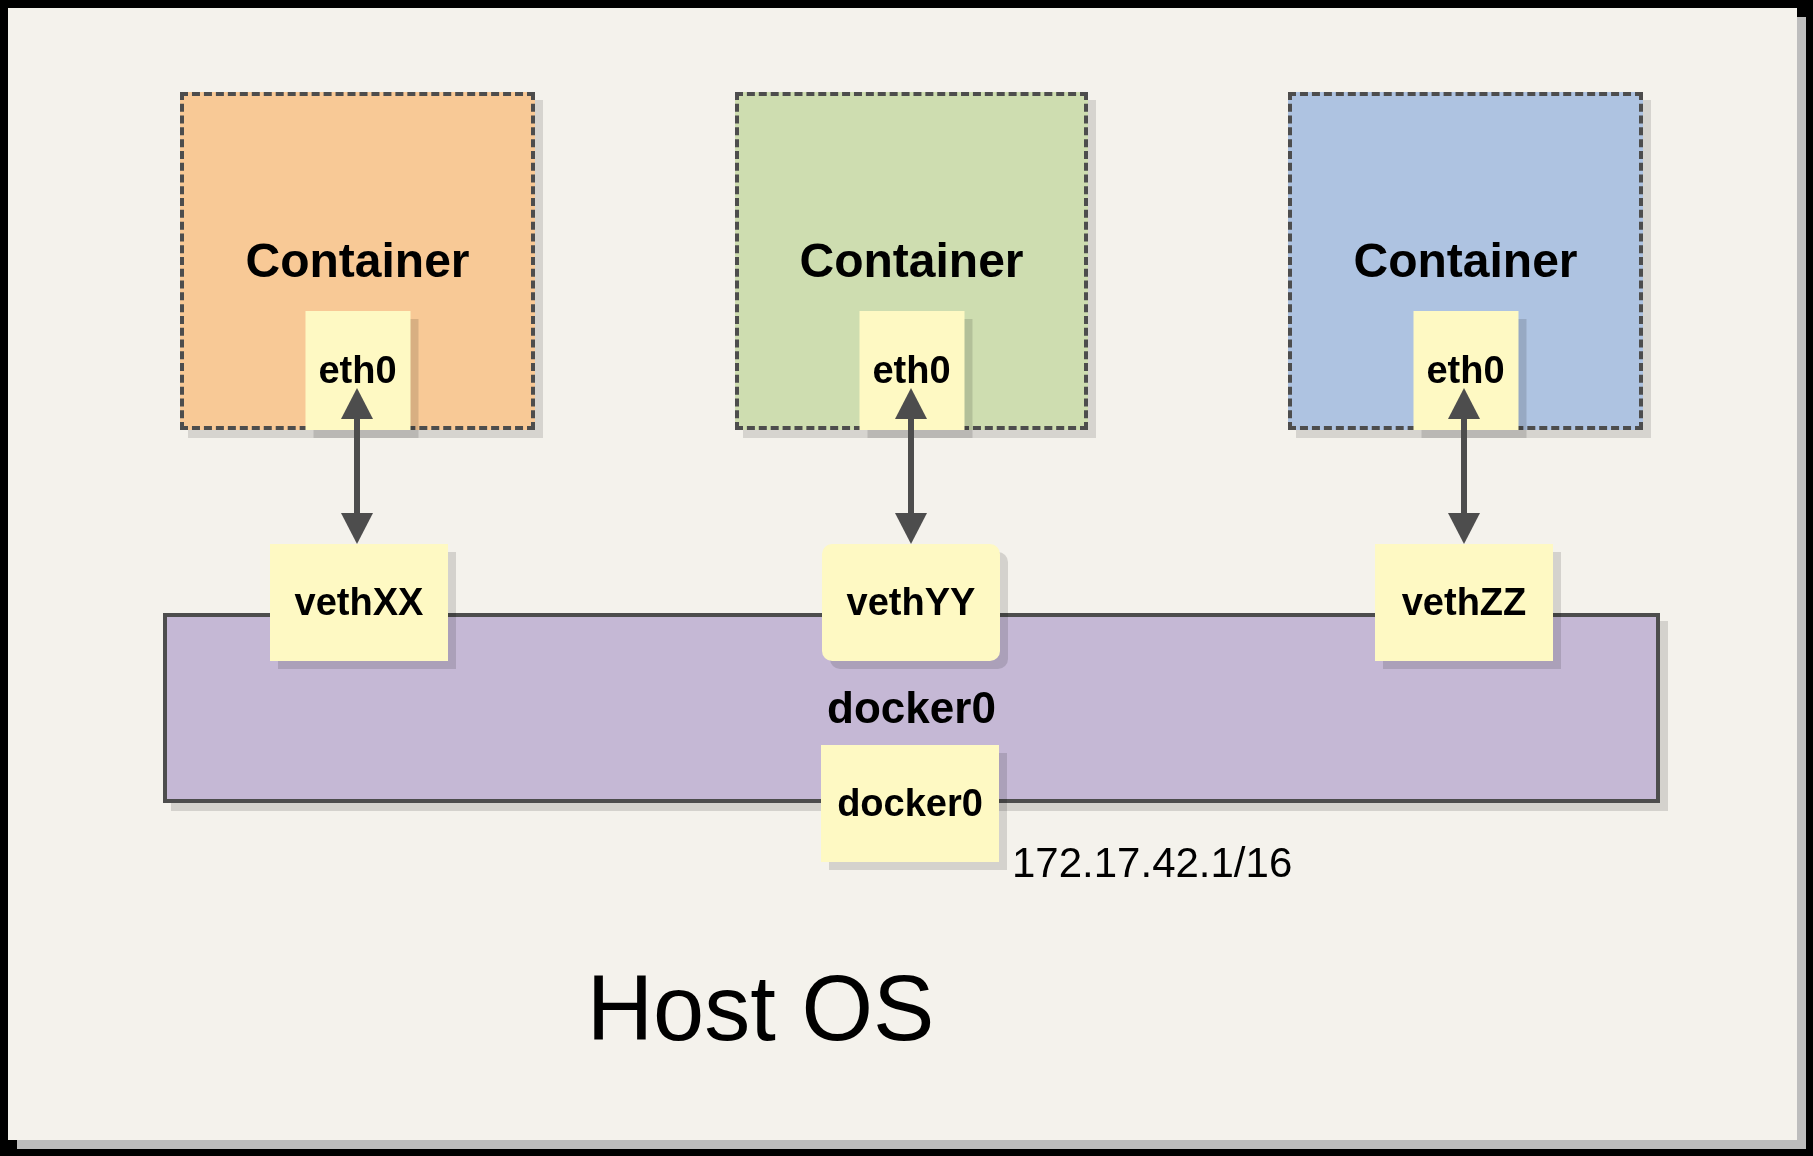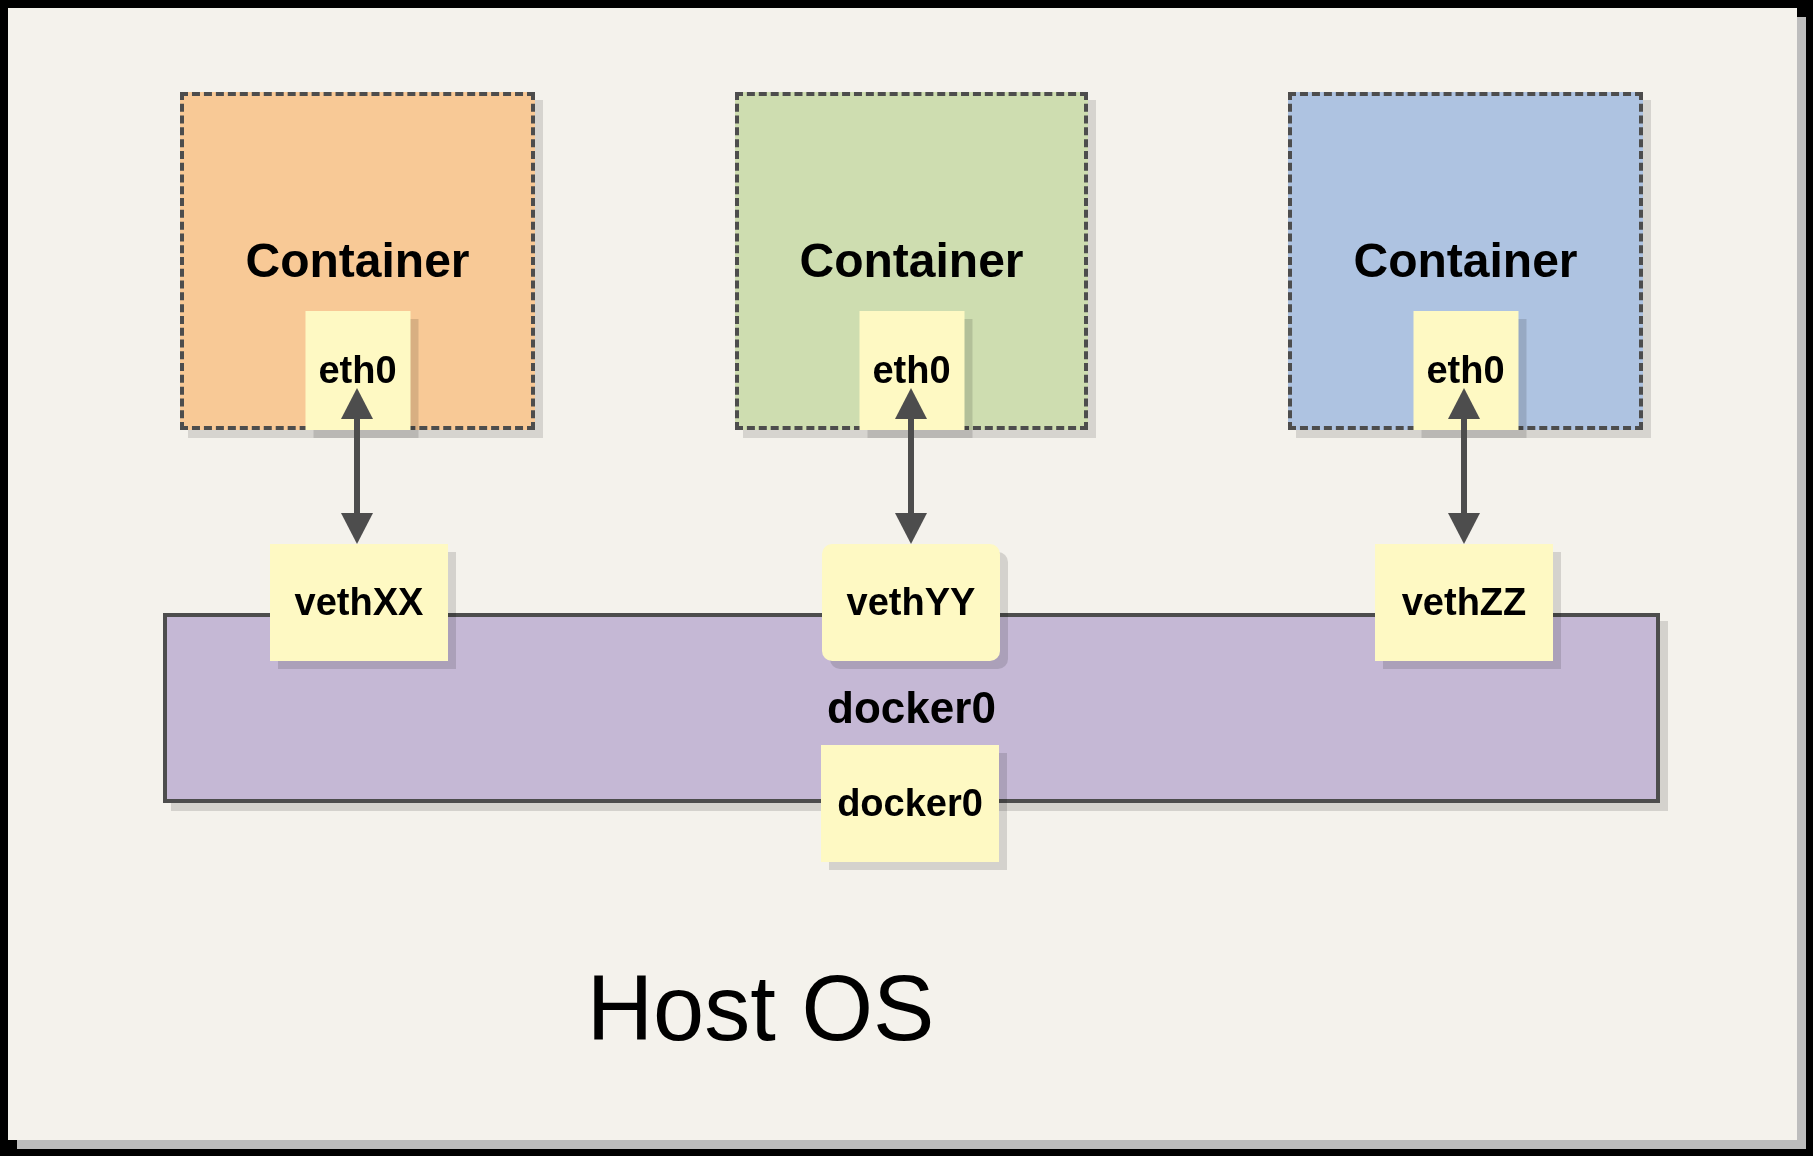--- a/index.html
+++ b/index.html
@@ -169,6 +169,7 @@
   <div class="note veth-note veth-3">vethZZ</div>
 
   <div class="note bridge-note">docker0</div>
+  <div class="ip-text">172.17.42.1/16</div>
 
   <div class="host-label">Host OS</div>
 </div>

